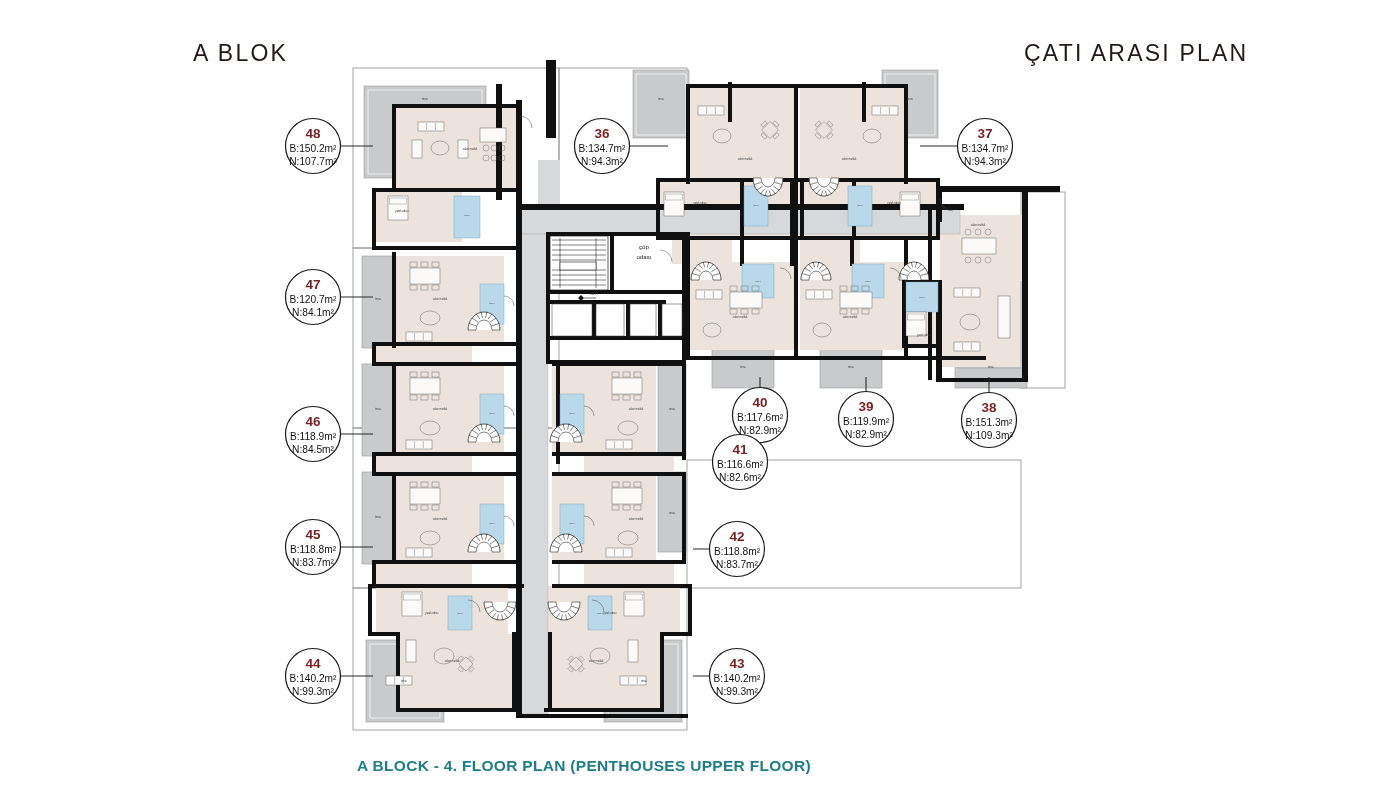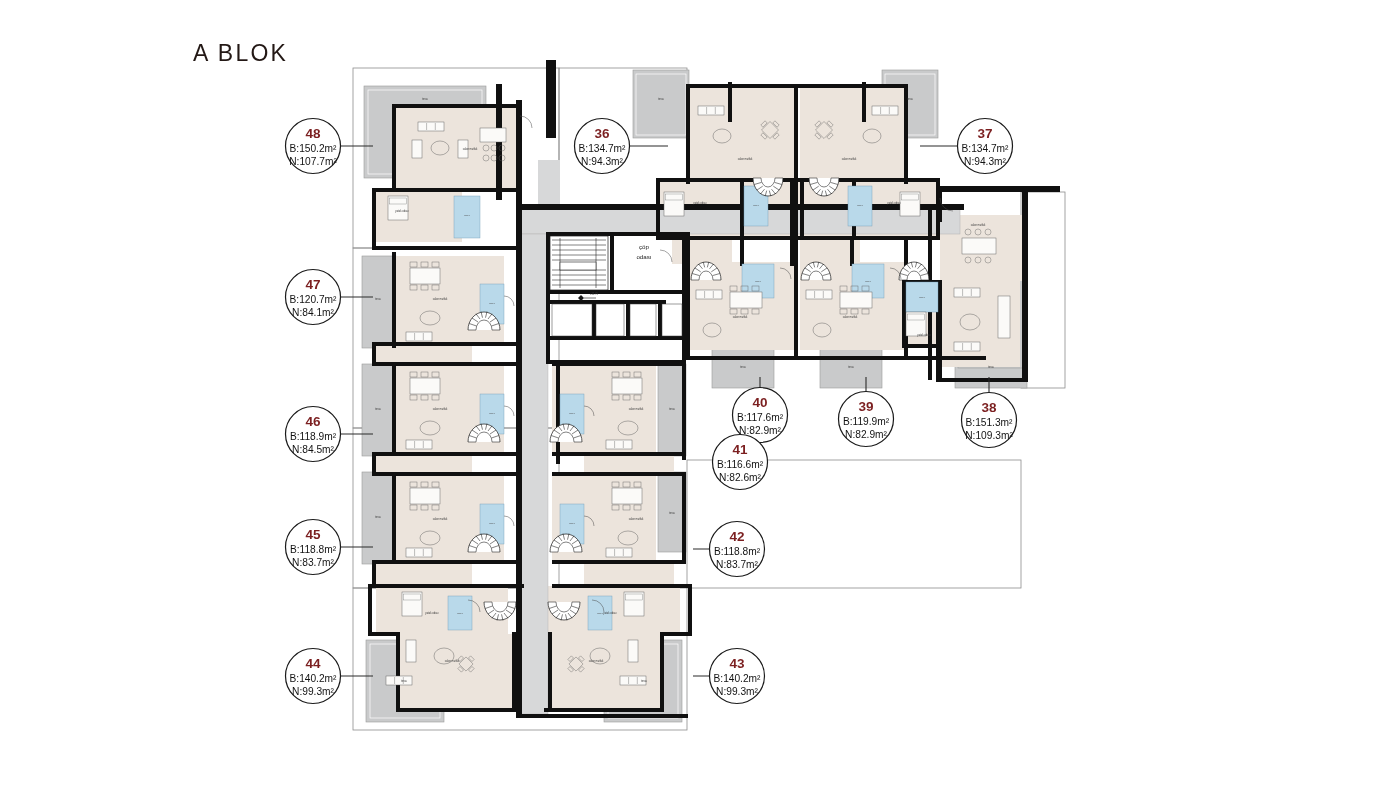--- a/index.html
+++ b/index.html
@@ -78,6 +78,7 @@
 <div id="plan-root">
 
   <div class="title-left">A BLOK</div>
+  <div class="title-right">ÇATI ARASI PLAN</div>
 
   <svg id="plan-svg" width="1400" height="788" viewBox="0 0 1400 788">
 

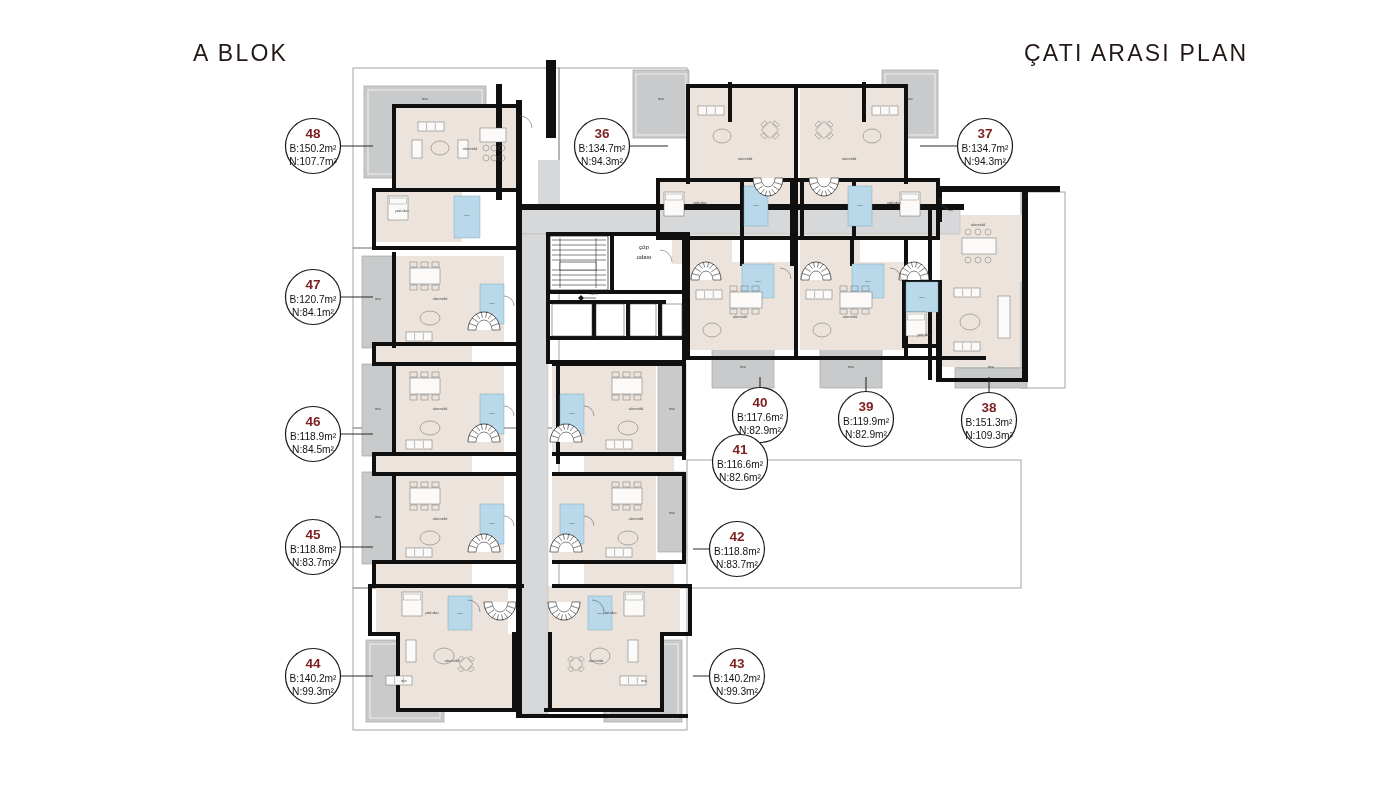--- a/index.html
+++ b/index.html
@@ -79,6 +79,7 @@
 
   <div class="title-left">A BLOK</div>
   <div class="title-right">ÇATI ARASI PLAN</div>
+  <div class="caption">A BLOCK - 4. FLOOR PLAN (PENTHOUSES UPPER FLOOR)</div>
 
   <svg id="plan-svg" width="1400" height="788" viewBox="0 0 1400 788">
 

